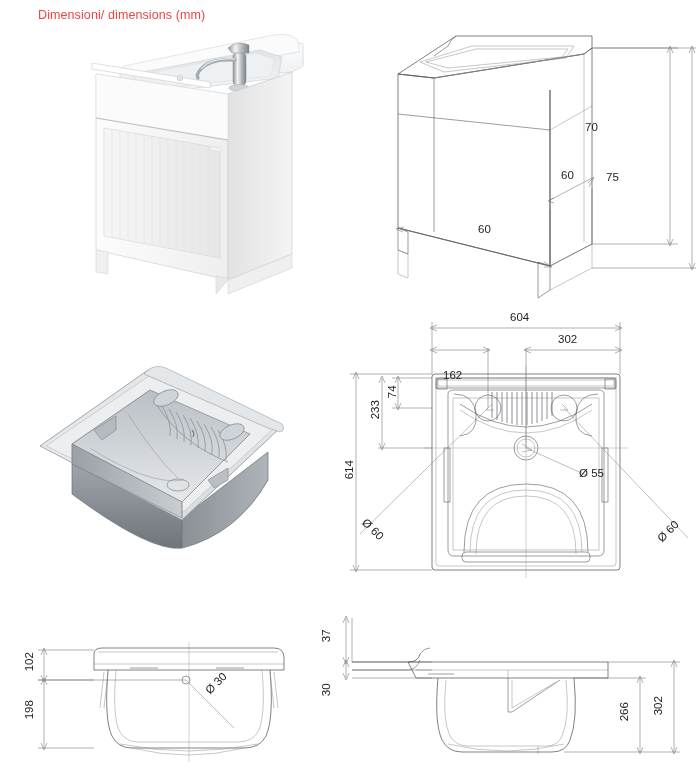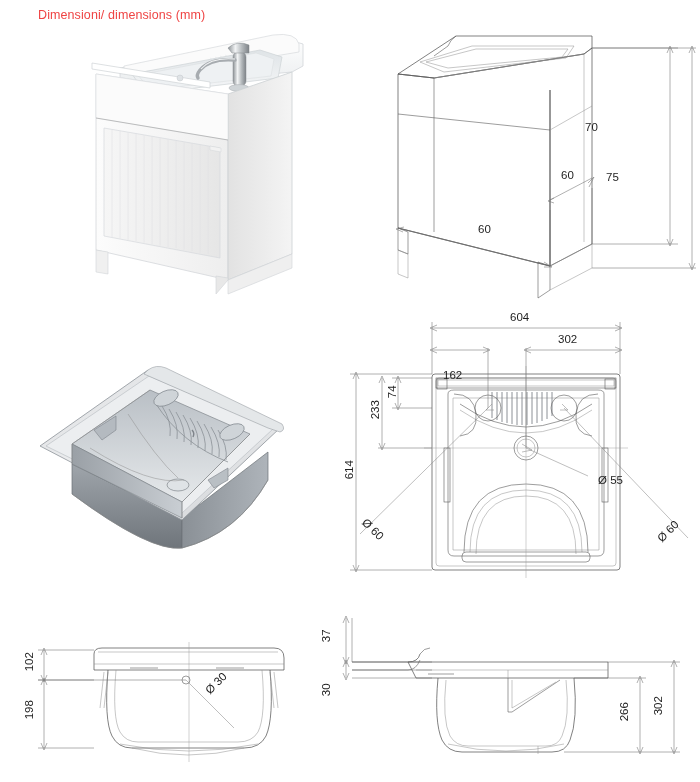--- a/index.html
+++ b/index.html
@@ -365,7 +365,7 @@
     <div class="dim rot90" style="left:30px; top:96px;">233</div>
     <div class="dim rot90" style="left:4px; top:156px;">614</div>
 
-    <div class="dim" style="left:262px; top:160px;margin-top:7px;">Ø 55</div>
+    <div class="dim" style="left:243px; top:160px;">Ø 55</div>
     <div class="dim rotm45" style="left:24px; top:216px;">Ø 60</div>
     <div class="dim rot45" style="left:320px; top:218px;">Ø 60</div>
   </div>

